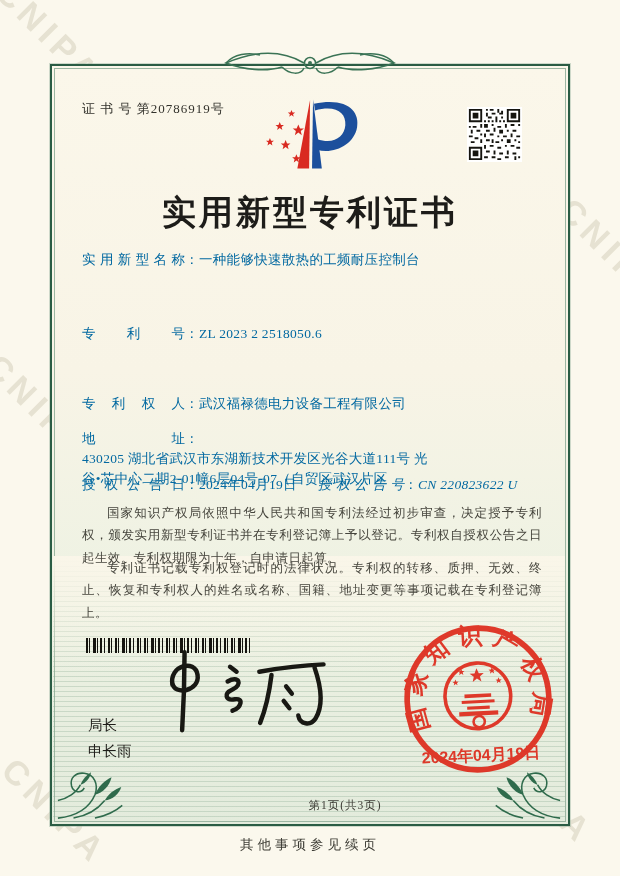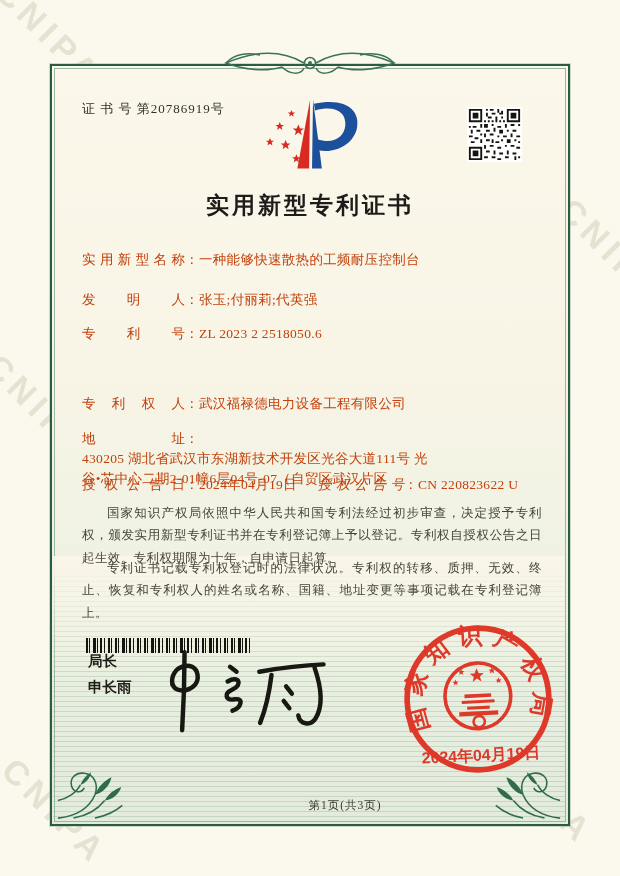--- a/index.html
+++ b/index.html
@@ -50,7 +50,7 @@
   .qr{position:absolute;left:467px;top:107px;}
   .title{
     position:absolute;left:0;top:190px;width:620px;
-    text-align:center;font-size:23px;font-weight:700;
+    text-align:center;font-size:34px;font-weight:700;
     letter-spacing:3px;color:#1d1c19;
   }
   

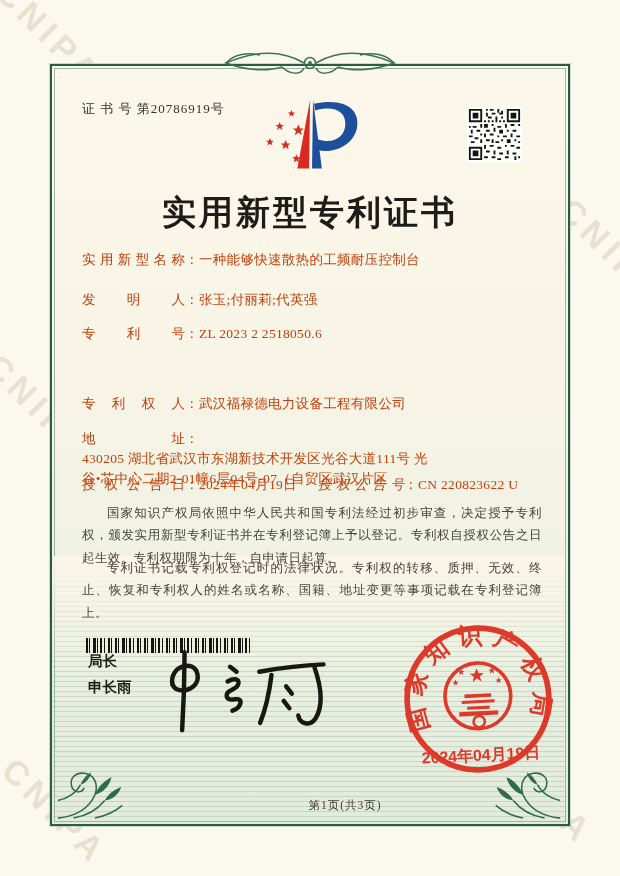--- a/index.html
+++ b/index.html
@@ -54,7 +54,7 @@
     letter-spacing:3px;color:#1d1c19;
   }
   
-  .row{position:absolute;left:82px;width:462px;font-size:13.5px;line-height:20px;color:#c2410c;}
+  .row{position:absolute;left:82px;width:462px;font-size:13.5px;line-height:20px;color:#0369a1;}
   .lab{display:inline-block;width:103px;text-align:justify;text-align-last:justify;vertical-align:top;}
   .colon{display:inline-block;width:14px;vertical-align:top;}
   .val{display:inline-block;width:340px;vertical-align:top;letter-spacing:0.3px;}

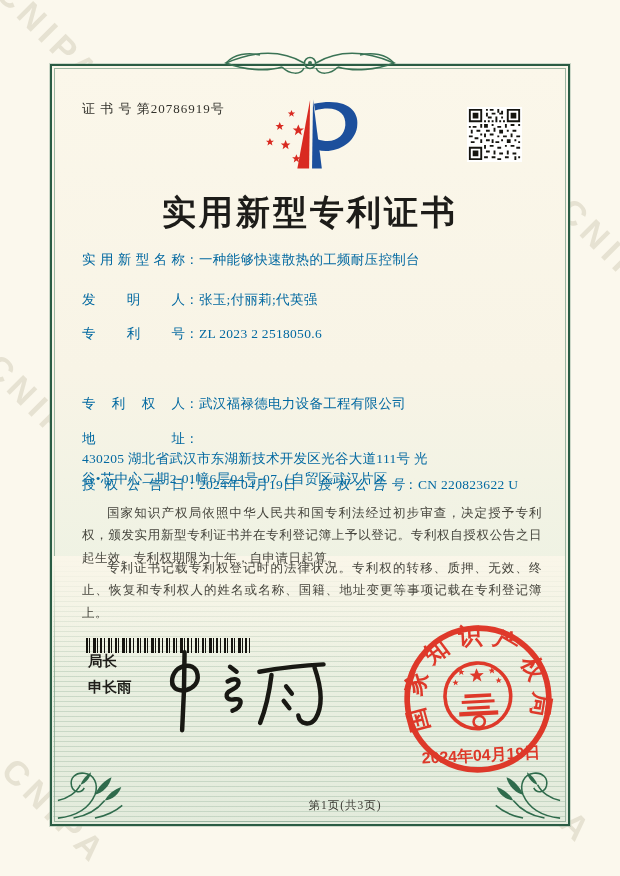--- a/index.html
+++ b/index.html
@@ -197,9 +197,6 @@
 
   <div class="row" style="top:250px;">
     <span class="lab">实用新型名称</span><span class="colon">：</span><span class="val">一种能够快速散热的工频耐压控制台</span>
-  </div>
-  <div class="row" style="top:290px;">
-    <span class="lab">发明人</span><span class="colon">：</span><span class="val">张玉;付丽莉;代英强</span>
   </div>
   <div class="row" style="top:324px;">
     <span class="lab">专利号</span><span class="colon">：</span><span class="val">ZL 2023 2 2518050.6</span>

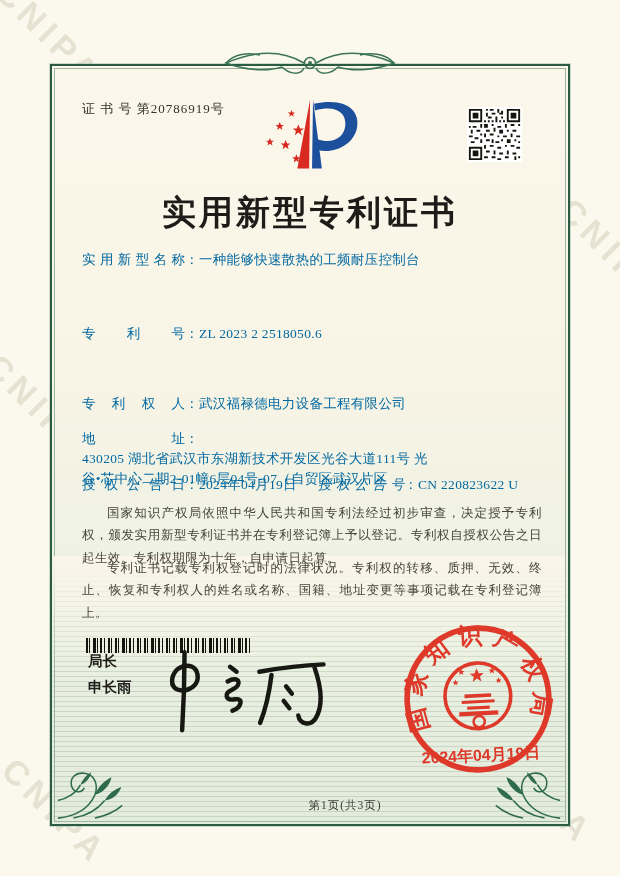--- a/index.html
+++ b/index.html
@@ -210,7 +210,7 @@
   <div class="row" style="top:475px;">
     <span class="lab">授权公告日</span><span class="colon">：</span><span class="val" style="width:110px;">2024年04月19日</span>
     <span class="pair2">
-      <span class="lab">授权公告号</span><span class="colon">：</span><span class="val" style="width:130px;">CN 220823622 U</span>
+      <span class="lab">授权公告号</span><span class="colon">：</span><span class="val" style="width:130px;font-style:italic;">CN 220823622 U</span>
     </span>
   </div>
 

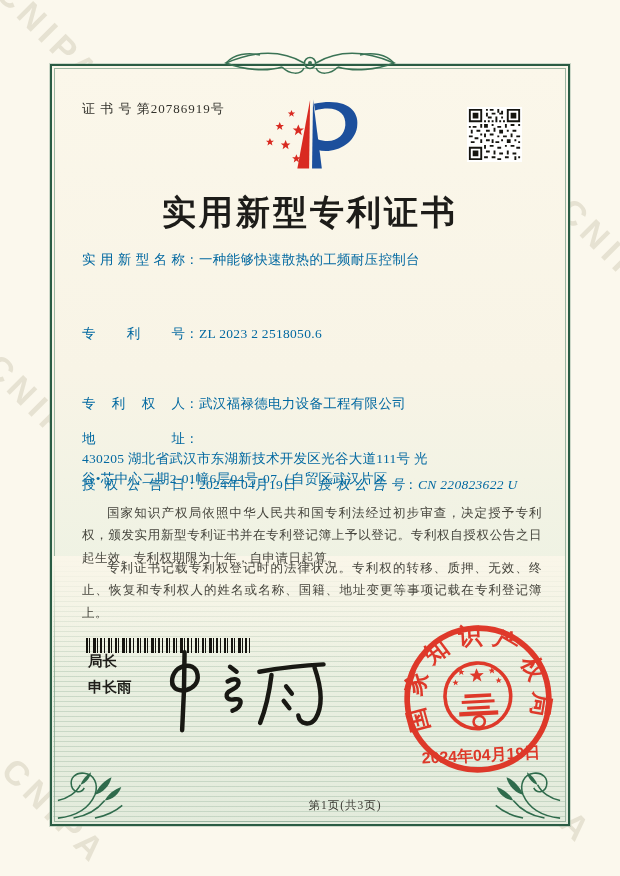--- a/index.html
+++ b/index.html
@@ -79,9 +79,9 @@
       #15140f 25px 26px, transparent 26px 29px);
   }
   .signer{
-    position:absolute;left:88px;top:648px;
+    position:absolute;left:88px;top:712px;
     font-family:"Liberation Sans","DejaVu Sans",sans-serif;
-    font-size:14.5px;color:#1f1e1a;line-height:26px;font-weight:bold;
+    font-size:14.5px;color:#1f1e1a;line-height:26px;
   }
   .signature{position:absolute;left:148px;top:646px;}
   .seal{position:absolute;left:401px;top:622px;transform:rotate(-3deg);}

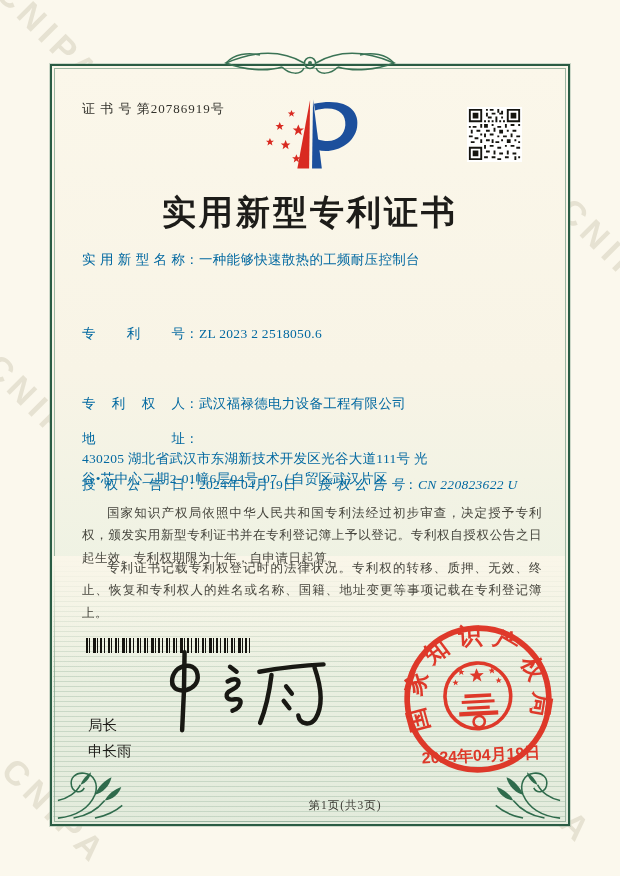--- a/index.html
+++ b/index.html
@@ -267,6 +267,7 @@
   </div>
 
   <div class="pageno">第1页(共3页)</div>
+  <div class="footer-note">其他事项参见续页</div>
 
 </div>
 

